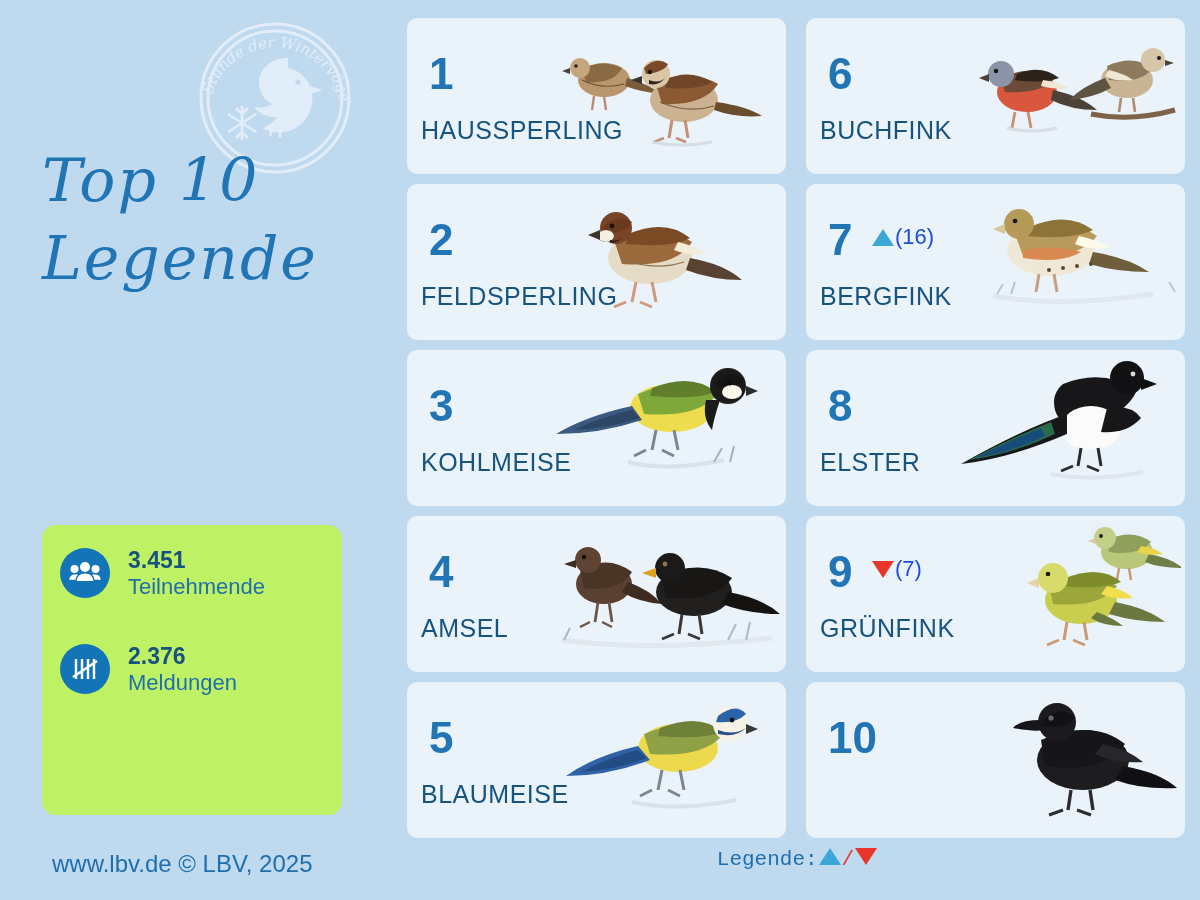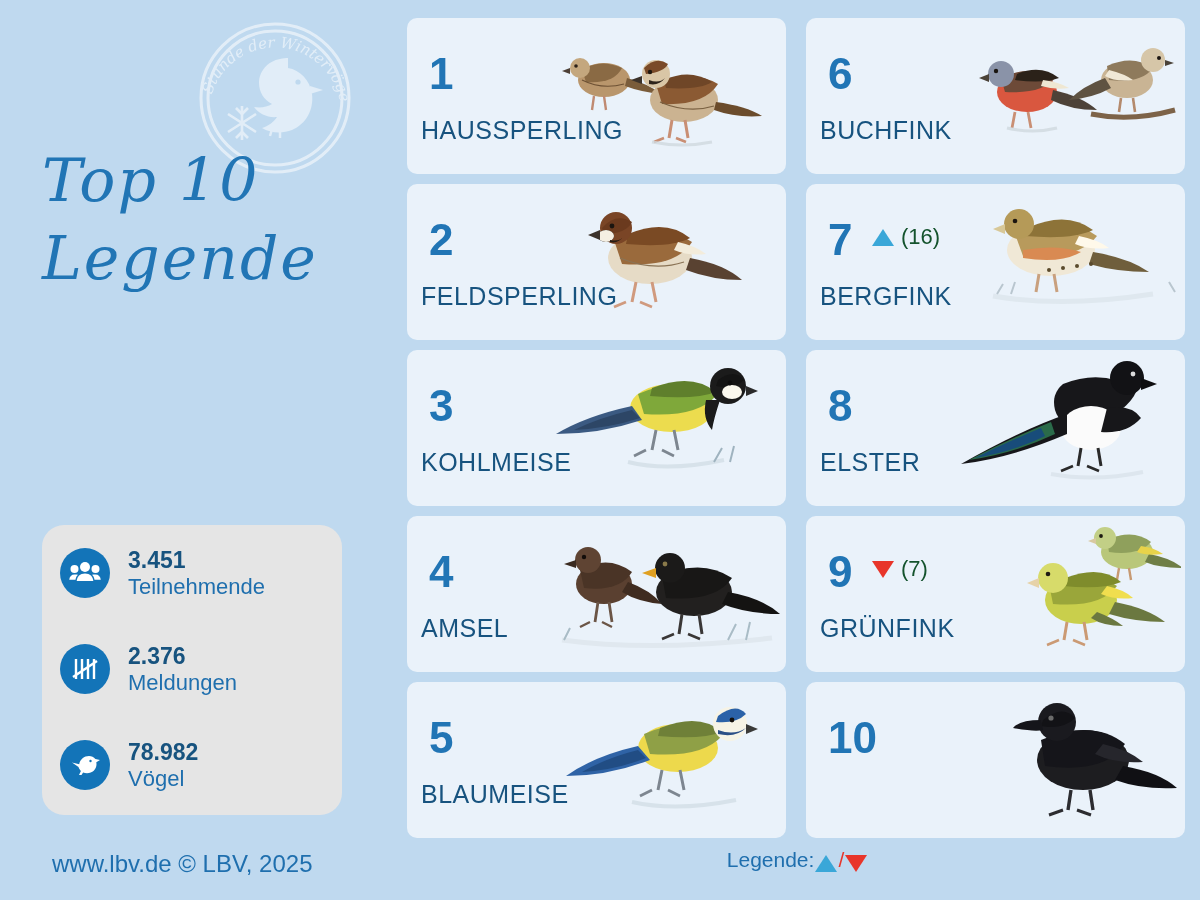--- a/index.html
+++ b/index.html
@@ -93,8 +93,8 @@
   }
   .trend{
     position:absolute;left:66px;top:40px;
-    display:flex;align-items:center;gap:7px;
-    font-size:22px;color:#14532d;
+    display:flex;align-items:center;gap:1px;
+    font-size:22px;color:#1d4ed8;
   }
   .tri-up{
     width:0;height:0;border-left:11px solid transparent;border-right:11px solid transparent;

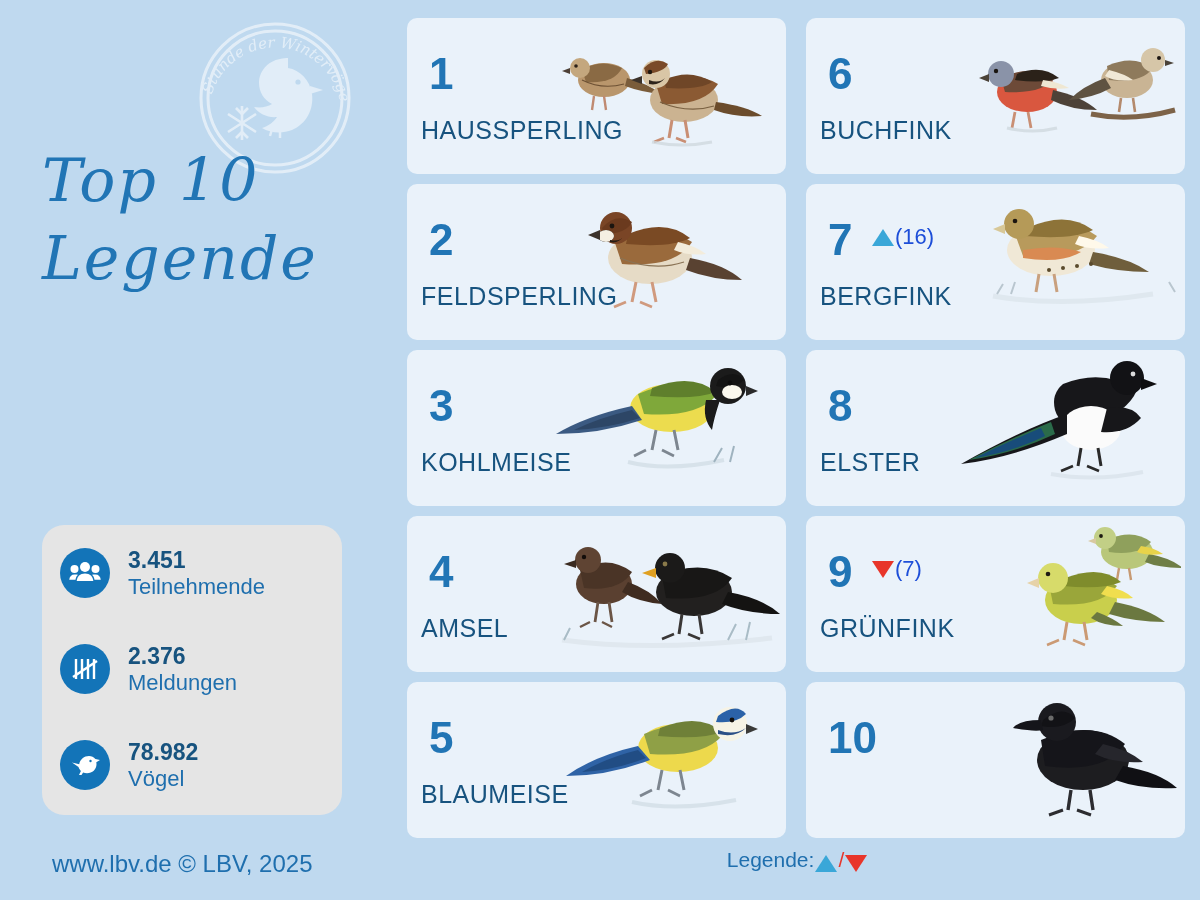--- a/index.html
+++ b/index.html
@@ -46,7 +46,7 @@
 
   .stats{
     position:absolute;left:42px;top:525px;width:300px;height:290px;
-    background:#e5e5e5;border-radius:22px;
+    background:#bef264;border-radius:14px;
   }
   .stat-row{
     display:flex;align-items:center;gap:18px;

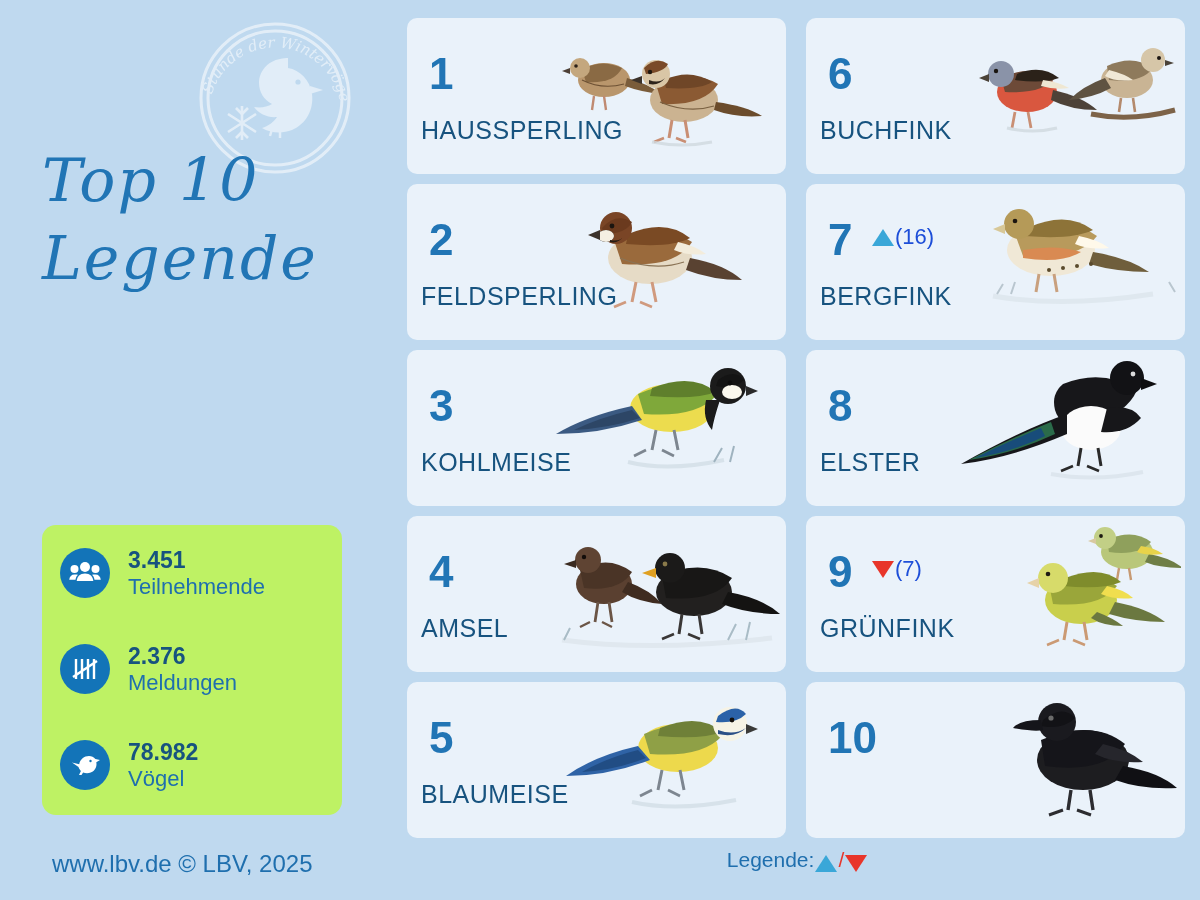--- a/index.html
+++ b/index.html
@@ -185,18 +185,6 @@
         </div>
       </div>
 
-      <div class="stat-row">
-        <div class="stat-icon">
-          <svg width="32" height="26" viewBox="0 0 32 26" xmlns="http://www.w3.org/2000/svg" fill="#ffffff">
-            <path d="M20 4c-5 0-9 3.5-9.8 8.3L3 10.5l6.5 4.6c.4 1.5 1.3 2.8 2.4 3.8L10 23h2.5l1.6-2.6c1.2.5 2.5.8 3.9.8 5.4 0 9.5-3.9 9.5-9 0-.7-.1-1.4-.2-2L31 8l-4.6-1.1C24.8 5.1 22.6 4 20 4z"></path>
-            <circle cx="21.5" cy="9" r="1.2" fill="#1374b8"></circle>
-          </svg>
-        </div>
-        <div class="stat-text">
-          <div class="stat-value">78.982</div>
-          <div class="stat-label">Vögel</div>
-        </div>
-      </div>
 
     </div>
 

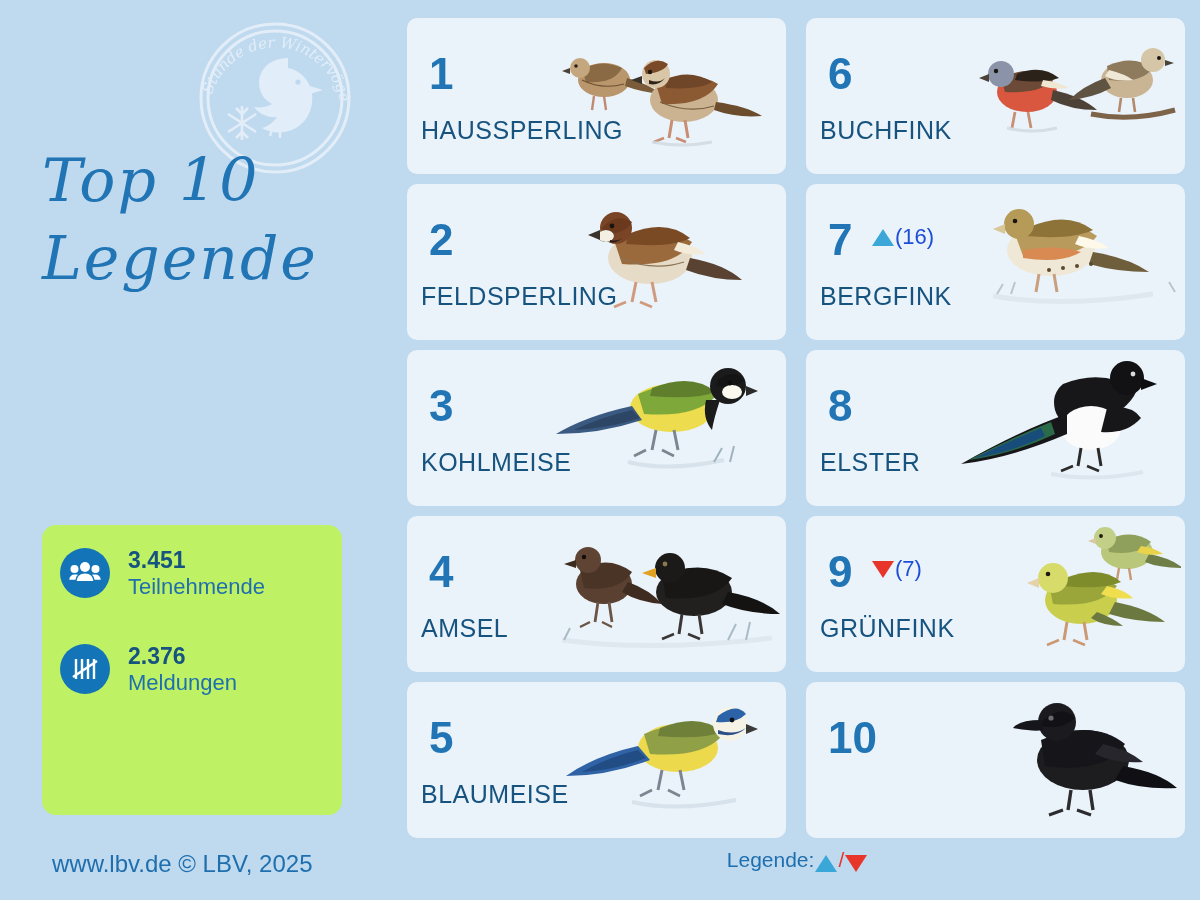--- a/index.html
+++ b/index.html
@@ -112,8 +112,8 @@
 
   .legend{
     position:absolute;left:407px;top:848px;width:780px;
-    display:flex;align-items:flex-end;justify-content:center;gap:1px;
-    font-size:21px;color:#1f6fae;
+    display:flex;align-items:flex-start;justify-content:center;gap:1px;
+    font-size:21px;color:#1f6fae;font-family:Liberation Mono, monospace;
   }
   .legend .sep{color:#e8352a;}
 </style>

